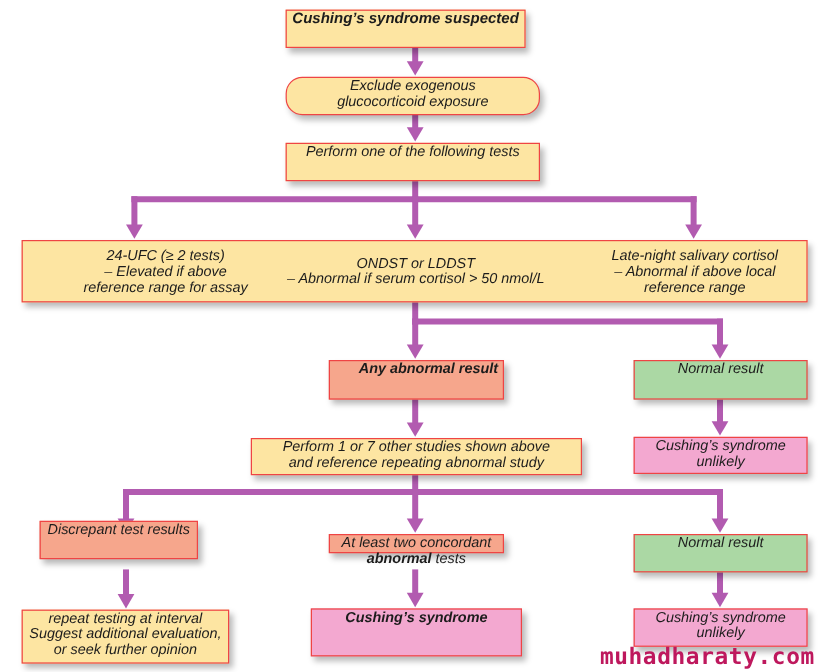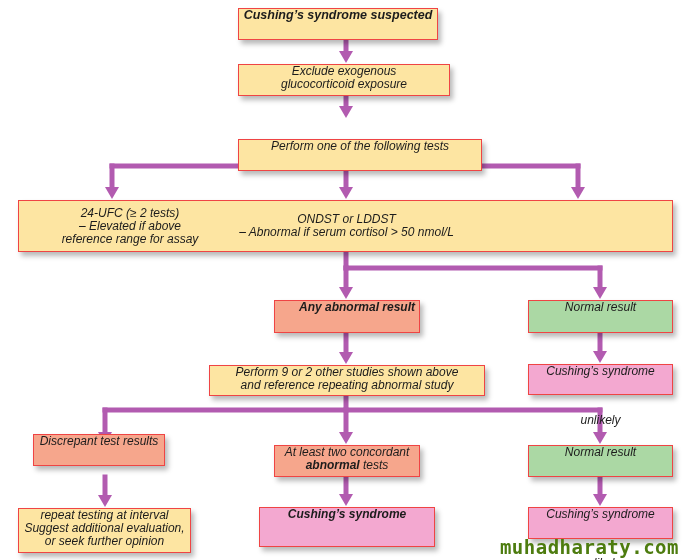--- a/index.html
+++ b/index.html
@@ -66,7 +66,7 @@
   <span>Cushing’s syndrome suspected</span>
 </div>
 
-<div class="box yellow" style="left:238px; top:64px; width:212px; height:32px;">
+<div class="box yellow" style="left:238px; top:64px; width:212px; height:32px;border-radius:14px;">
   <span>Exclude exogenous</span>
   <span>glucocorticoid exposure</span>
 </div>

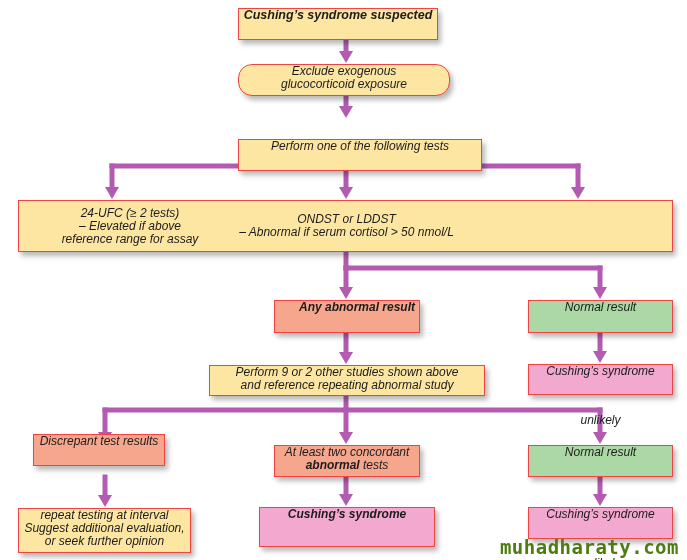--- a/index.html
+++ b/index.html
@@ -71,7 +71,7 @@
   <span>glucocorticoid exposure</span>
 </div>
 
-<div class="box yellow" style="left:238px; top:119px; width:244px; height:32px;margin-top:20px;">
+<div class="box yellow" style="left:238px; top:119px; width:212px; height:32px;">
   <span>Perform one of the following tests</span>
 </div>
 

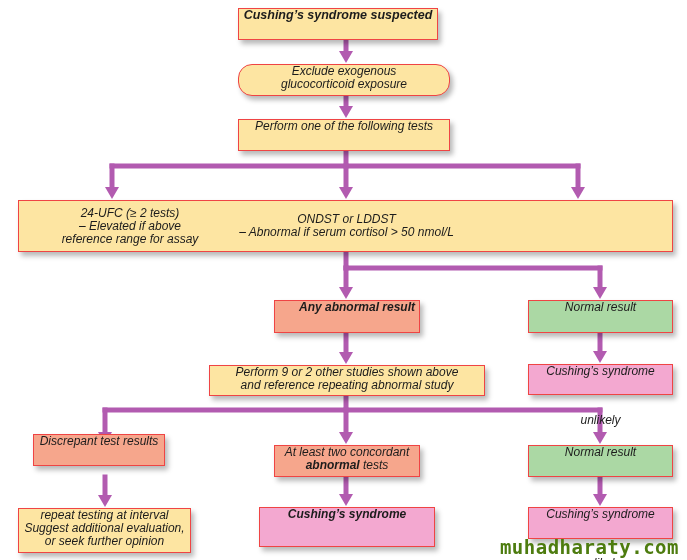--- a/index.html
+++ b/index.html
@@ -76,7 +76,7 @@
 </div>
 
 <div class="box yellow" style="left:18px; top:200px; width:655px; height:52px; display:block;">
-  <div class="col" style="left:16px; width:190px;">
+  <div class="col" style="left:0; width:190px;padding-left:24px;">
     <span>24-UFC (≥ 2 tests)</span>
     <span>– Elevated if above</span>
     <span>reference range for assay</span>

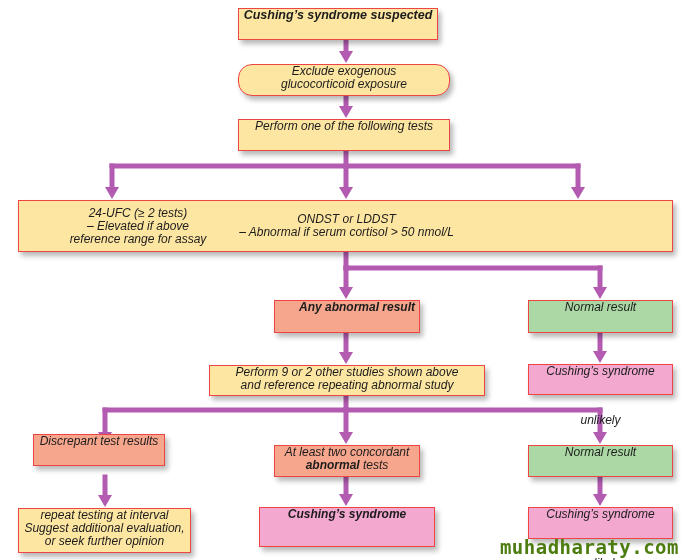--- a/index.html
+++ b/index.html
@@ -85,6 +85,11 @@
     <span>ONDST or LDDST</span>
     <span>– Abnormal if serum cortisol &gt; 50 nmol/L</span>
   </div>
+  <div class="col" style="left:465px; width:190px;">
+    <span>Late-night salivary cortisol</span>
+    <span>– Abnormal if above local</span>
+    <span>reference range</span>
+  </div>
 </div>
 
 <div class="box salmon bold" style="left:274px; top:300px; width:146px; height:33px;padding-left:20px;">

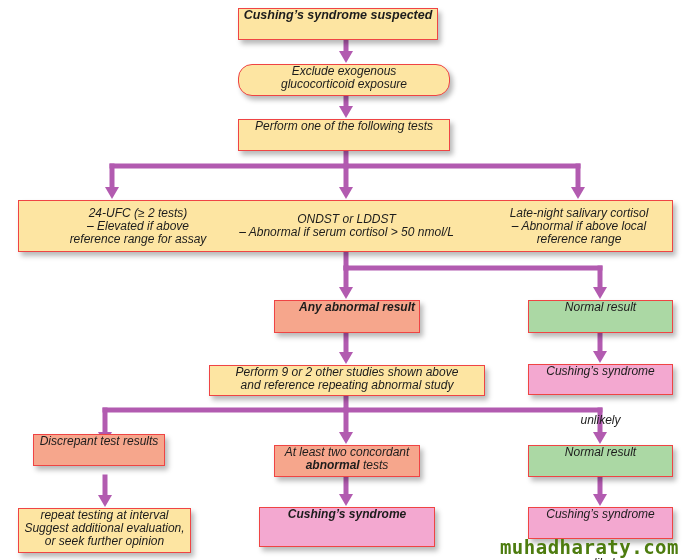--- a/index.html
+++ b/index.html
@@ -101,7 +101,7 @@
 </div>
 
 <div class="box yellow" style="left:209px; top:365px; width:276px; height:31px;">
-  <span>Perform 9 or 2 other studies shown above</span>
+  <span>Perform 1 or 7 other studies shown above</span>
   <span>and reference repeating abnormal study</span>
 </div>
 

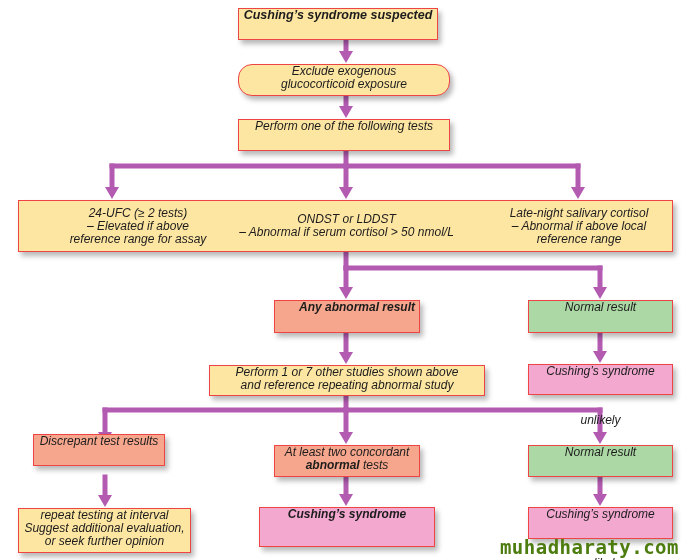--- a/index.html
+++ b/index.html
@@ -12,7 +12,7 @@
     .yellow { background: #fde5a2; }
     .salmon { background: #f6a68c; }
     .green  { background: #abd8a4; }
-    .pink   { background: #f3a8d0; gap: 36px; }
+    .pink   { background: #f3a8d0; }
     .bold   { font-weight: bold; }
     .col { position: absolute; top: 0; bottom: 0; display: flex; flex-direction: column;
            align-items: center; justify-content: center; }

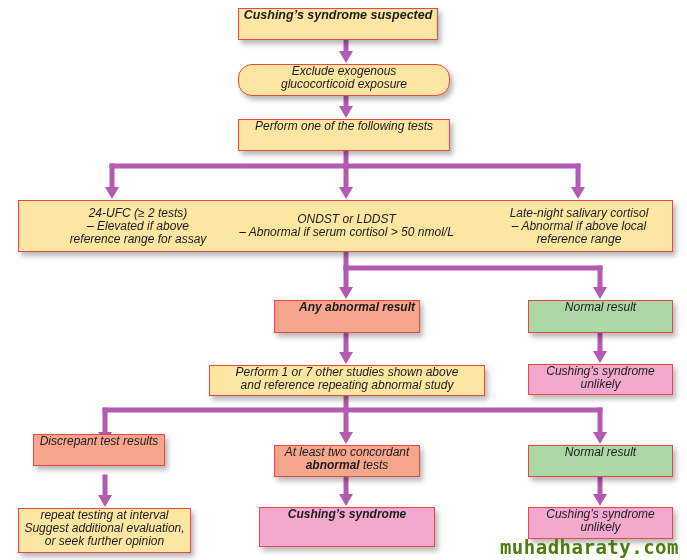--- a/index.html
+++ b/index.html
@@ -114,7 +114,7 @@
   <span>Discrepant test results</span>
 </div>
 
-<div class="box salmon" style="left:274px; top:445px; width:146px; height:32px;">
+<div class="box salmon" style="left:274px; top:445px; width:146px; height:16px;">
   <span>At least two concordant</span>
   <span><b>abnormal</b><span> tests</span></span>
 </div>

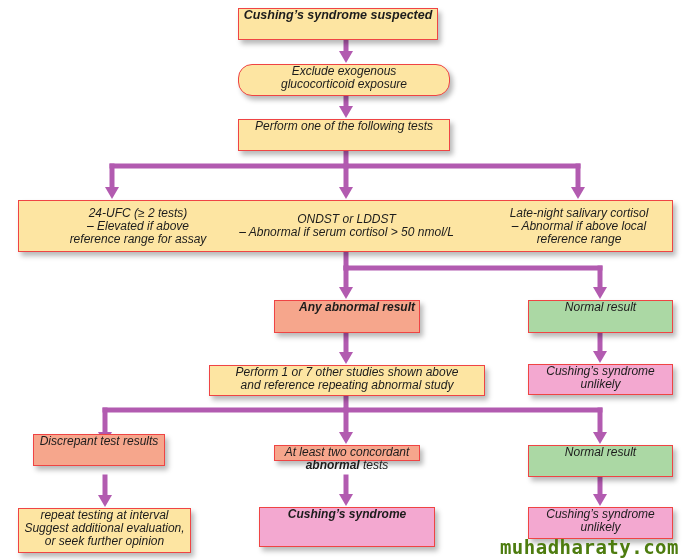--- a/index.html
+++ b/index.html
@@ -18,7 +18,7 @@
            align-items: center; justify-content: center; }
     svg#arrows { position: absolute; left: 0; top: 0; }
     .watermark { position: absolute; right: 8px; bottom: 2px; font-family: "DejaVu Sans Mono", monospace;
-                 font-weight: bold; font-size: 19px; color: #4d7c0f; letter-spacing: 0.5px; margin-left: 12px; }
+                 font-weight: bold; font-size: 19px; color: #be185d; letter-spacing: 0.5px; margin-left: 12px; }
   </style>
 </head>
 <body>

